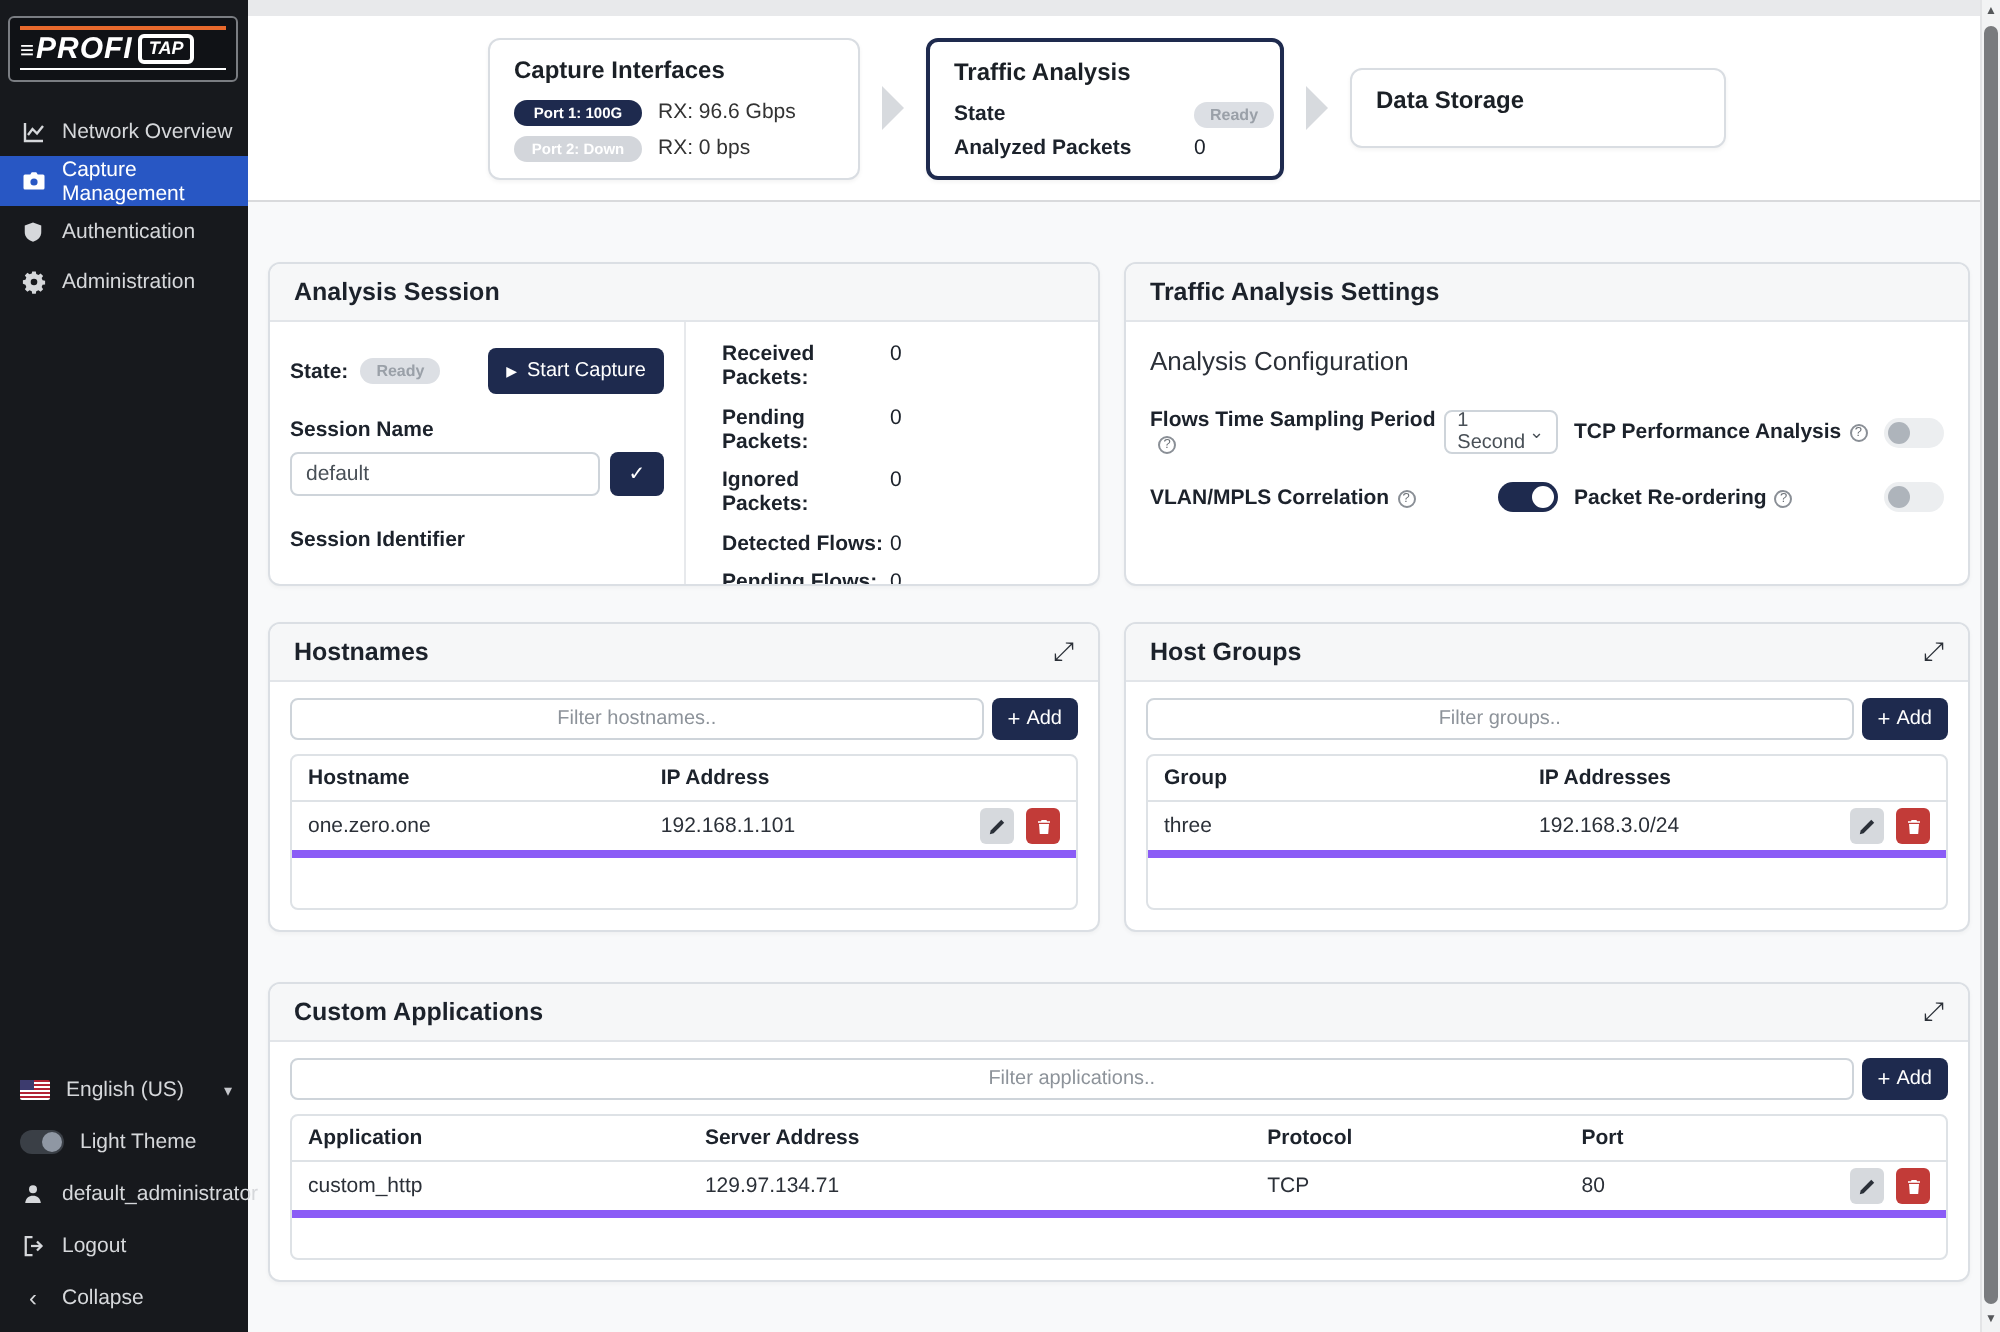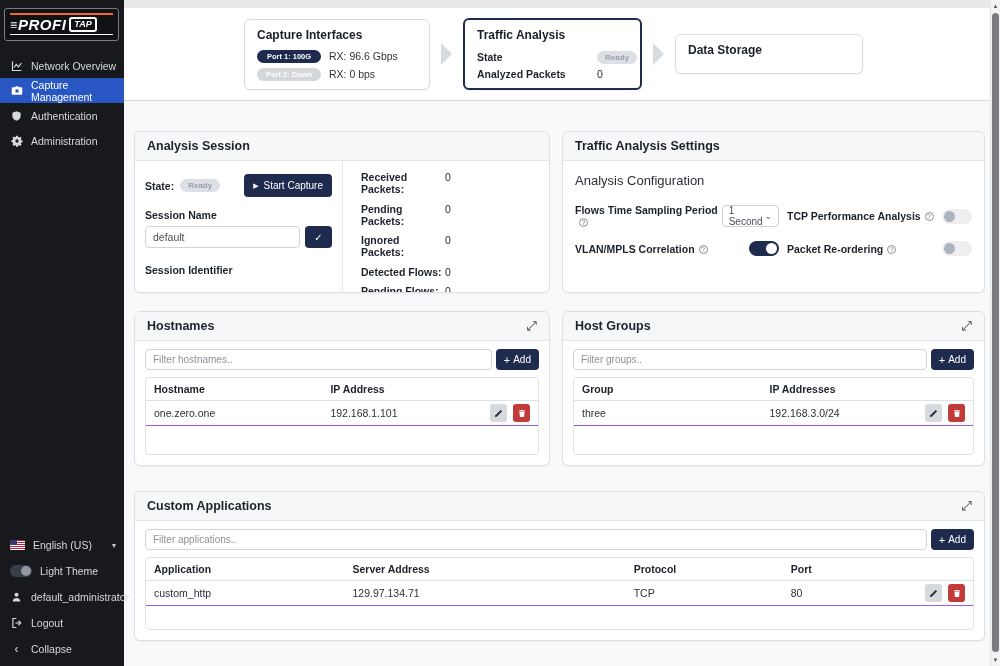--- a/index.html
+++ b/index.html
@@ -92,7 +92,7 @@
   .row3 { height:150px; }
   .card-apps { flex:1; }
   .filter-row { padding:8px 10px 5px; display:flex; gap:4px; }
-  .filter-input { flex:1; height:21px; border:1px solid #ced4da; border-radius:4px; padding:0 7px; font-size:10px; color:#495057; font-family:inherit; }
+  .filter-input { flex:1; height:21px; border:1px solid #ced4da; border-radius:4px; padding:0 7px; font-size:10px; color:#495057; font-family:inherit;text-align:center; }
   .filter-input::placeholder { color:#8d939a; }
   .add-btn { background:#1e2a4e; color:#fff; border:none; border-radius:4px; font-size:10px; height:21px; padding:0 8px; display:inline-flex; align-items:center; gap:3px; cursor:pointer; font-family:inherit; }
   .add-btn .gly { font-size:11px; }

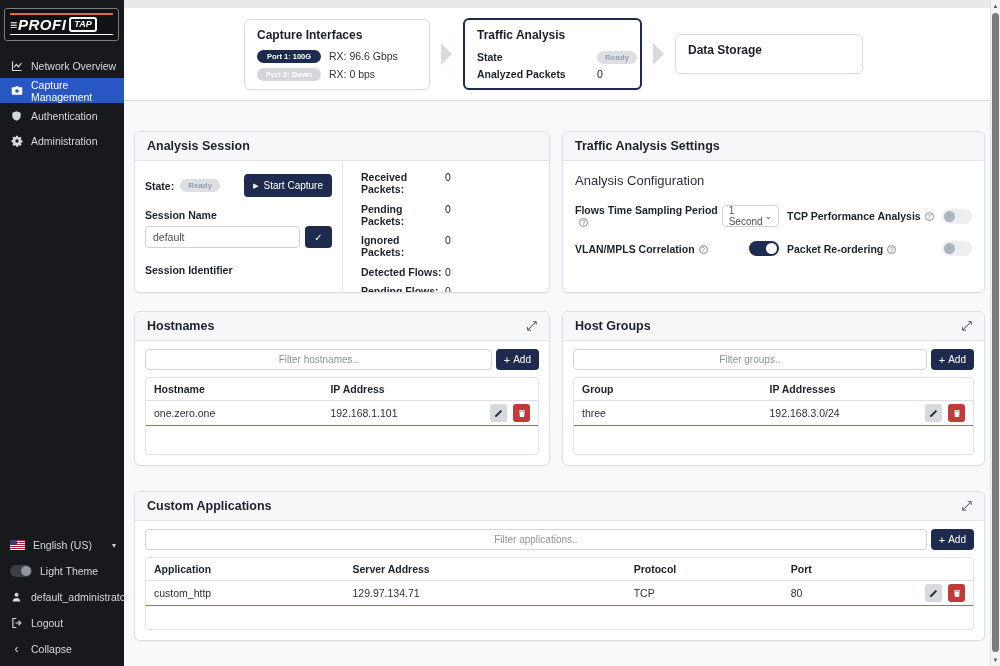--- a/index.html
+++ b/index.html
@@ -99,7 +99,7 @@
   .table-wrap { margin:2px 10px 10px; border:1px solid #dee2e6; border-radius:4px; flex:1; overflow:hidden; background:#fff; }
   table { width:100%; border-collapse:collapse; font-size:10.5px; }
   th { text-align:left; font-weight:bold; padding:5px 8px; border-bottom:1px solid #dee2e6;margin-top:27px; }
-  td { padding:3px 8px; border-bottom:1px solid #8b5cf6; color:#2b3038;margin-top:43px; }
+  td { padding:3px 8px; border-bottom:4px solid #8b5cf6; color:#2b3038;margin-top:43px; }
   td.actions { text-align:right; white-space:nowrap; }
   .mini-btn { display:inline-flex; align-items:center; justify-content:center; width:17px; height:18px; border:none; border-radius:3px; cursor:pointer; vertical-align:middle; }
   .mini-btn.edit { background:#d6d9dd; }

